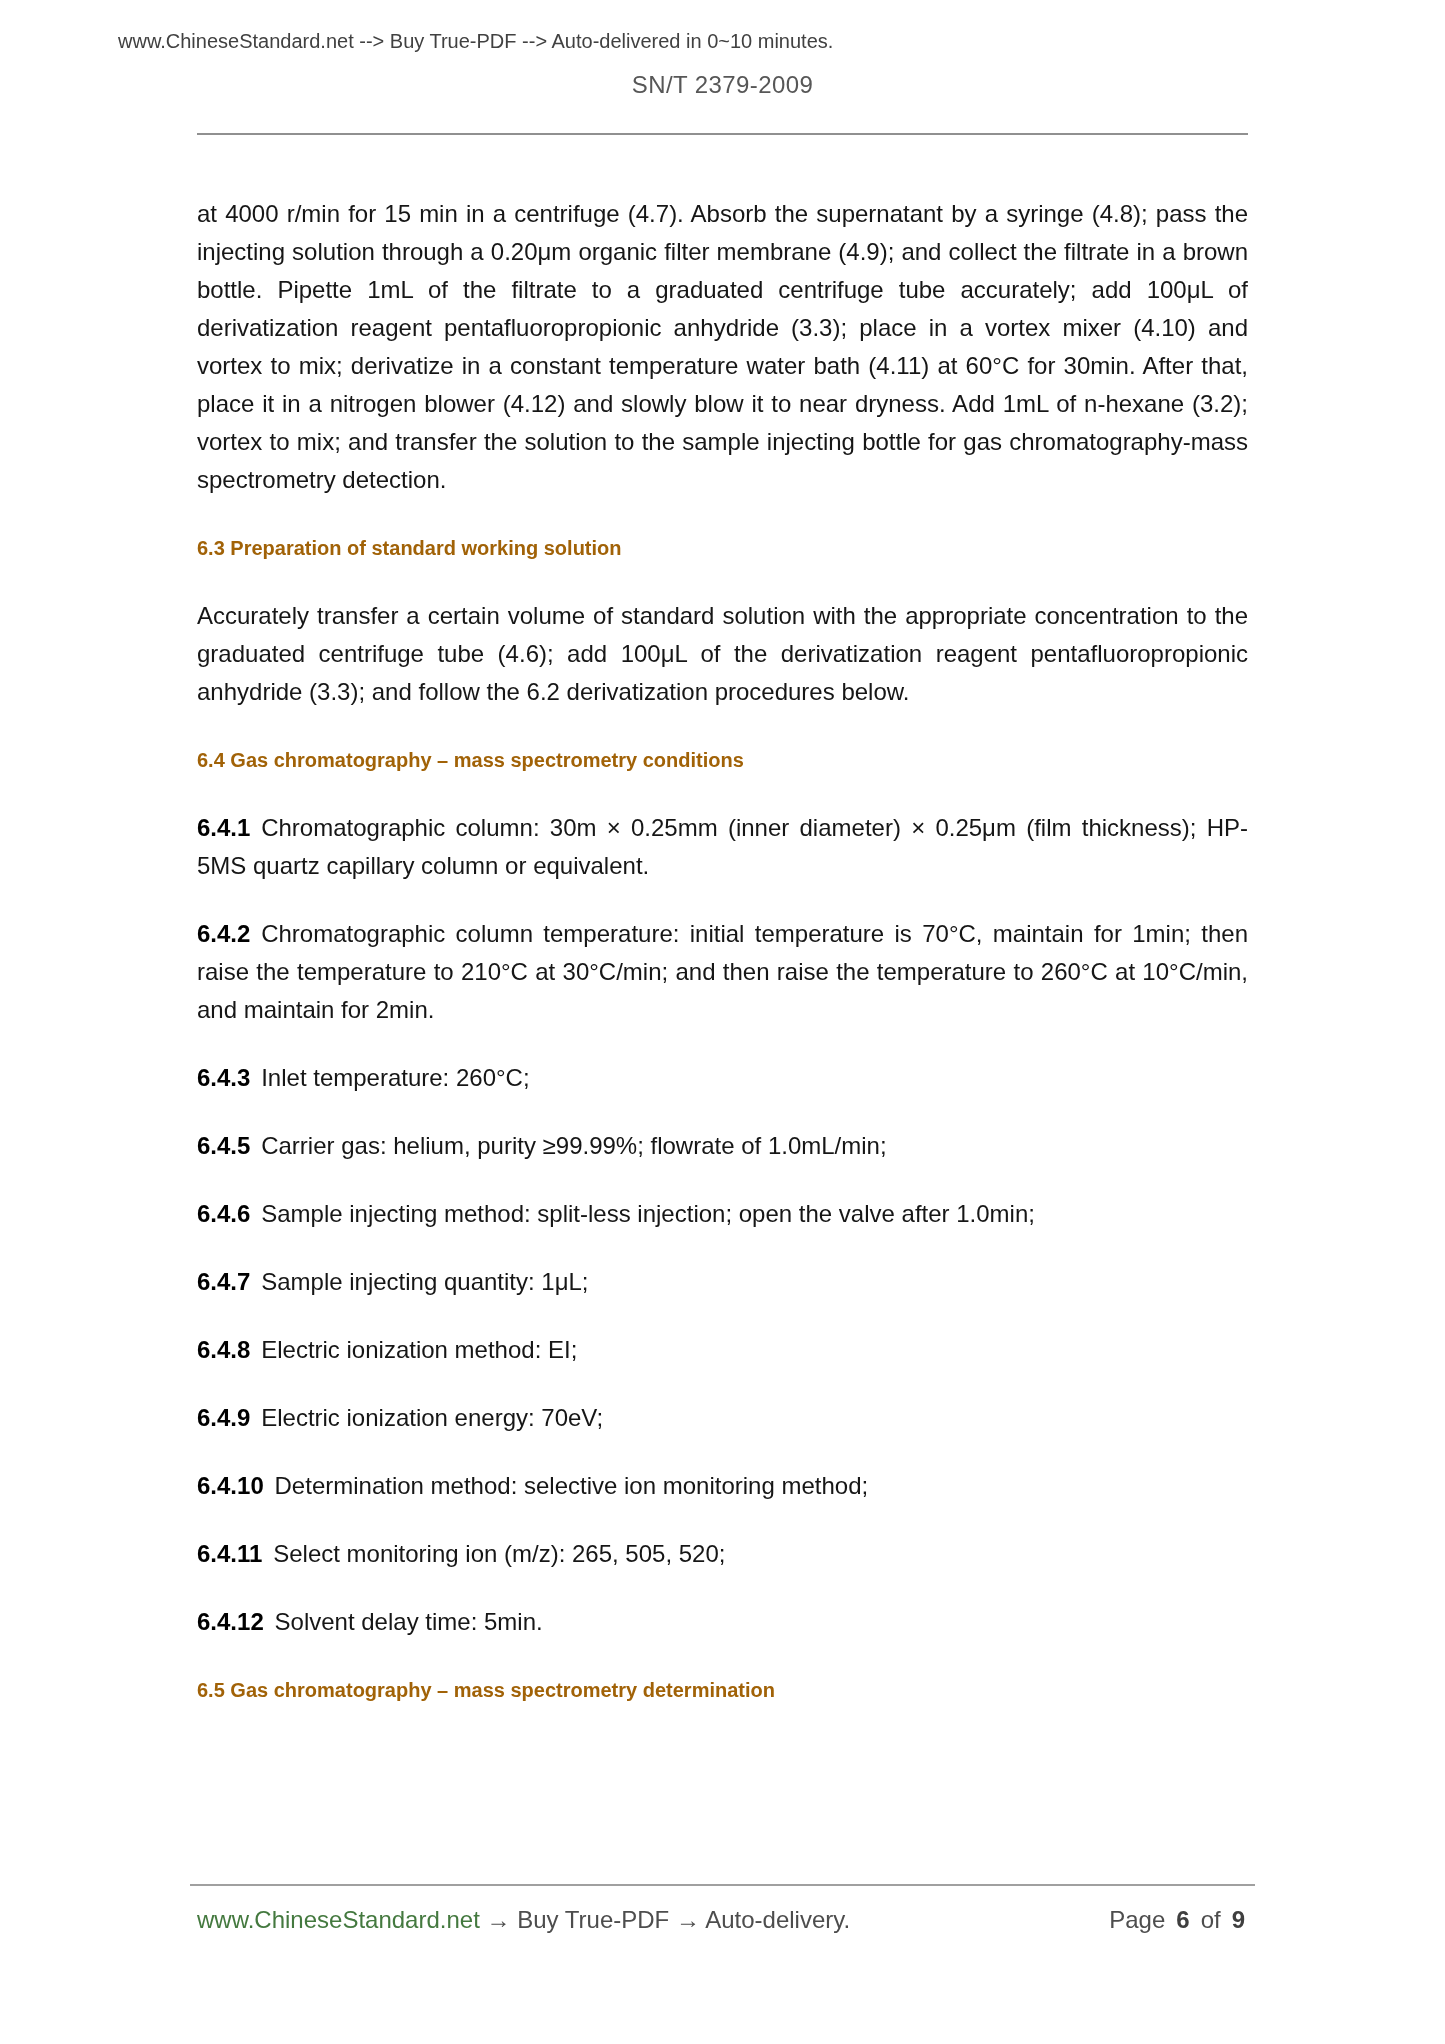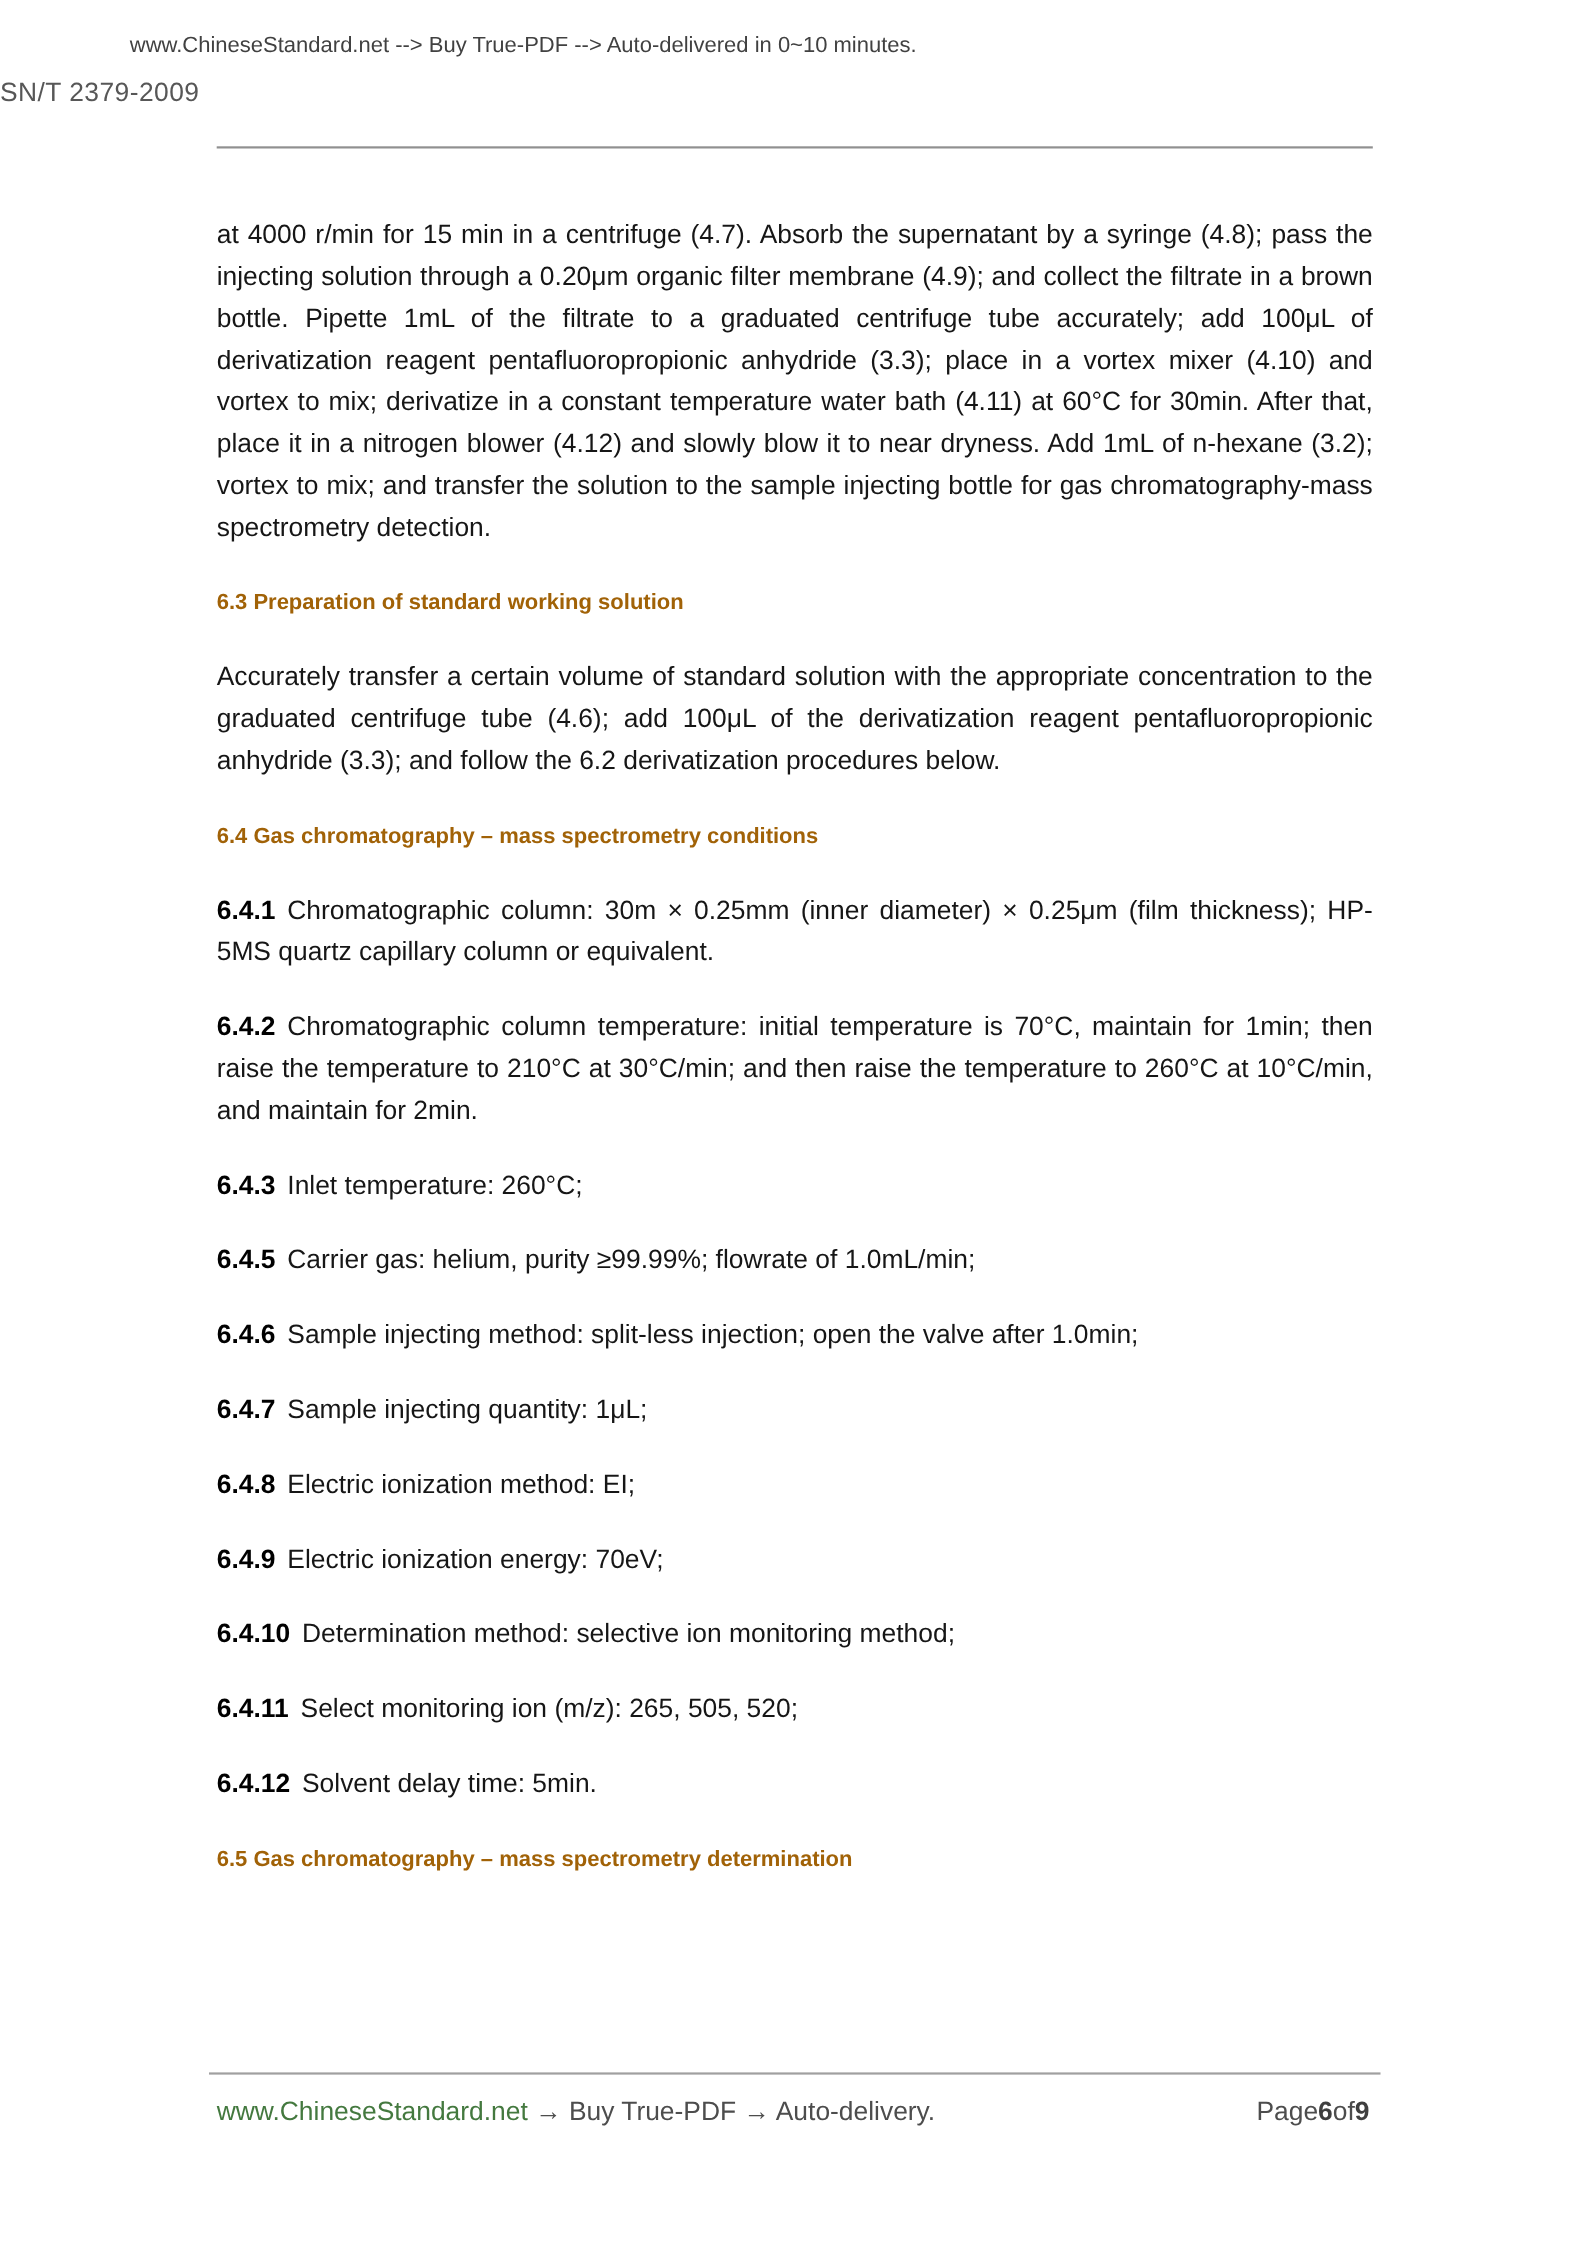--- a/index.html
+++ b/index.html
@@ -17,6 +17,7 @@
     white-space:nowrap;
   }
   .docnum {
+    text-align:center;
     margin-top:18px;
     font-size:24px;
     color:#575757;

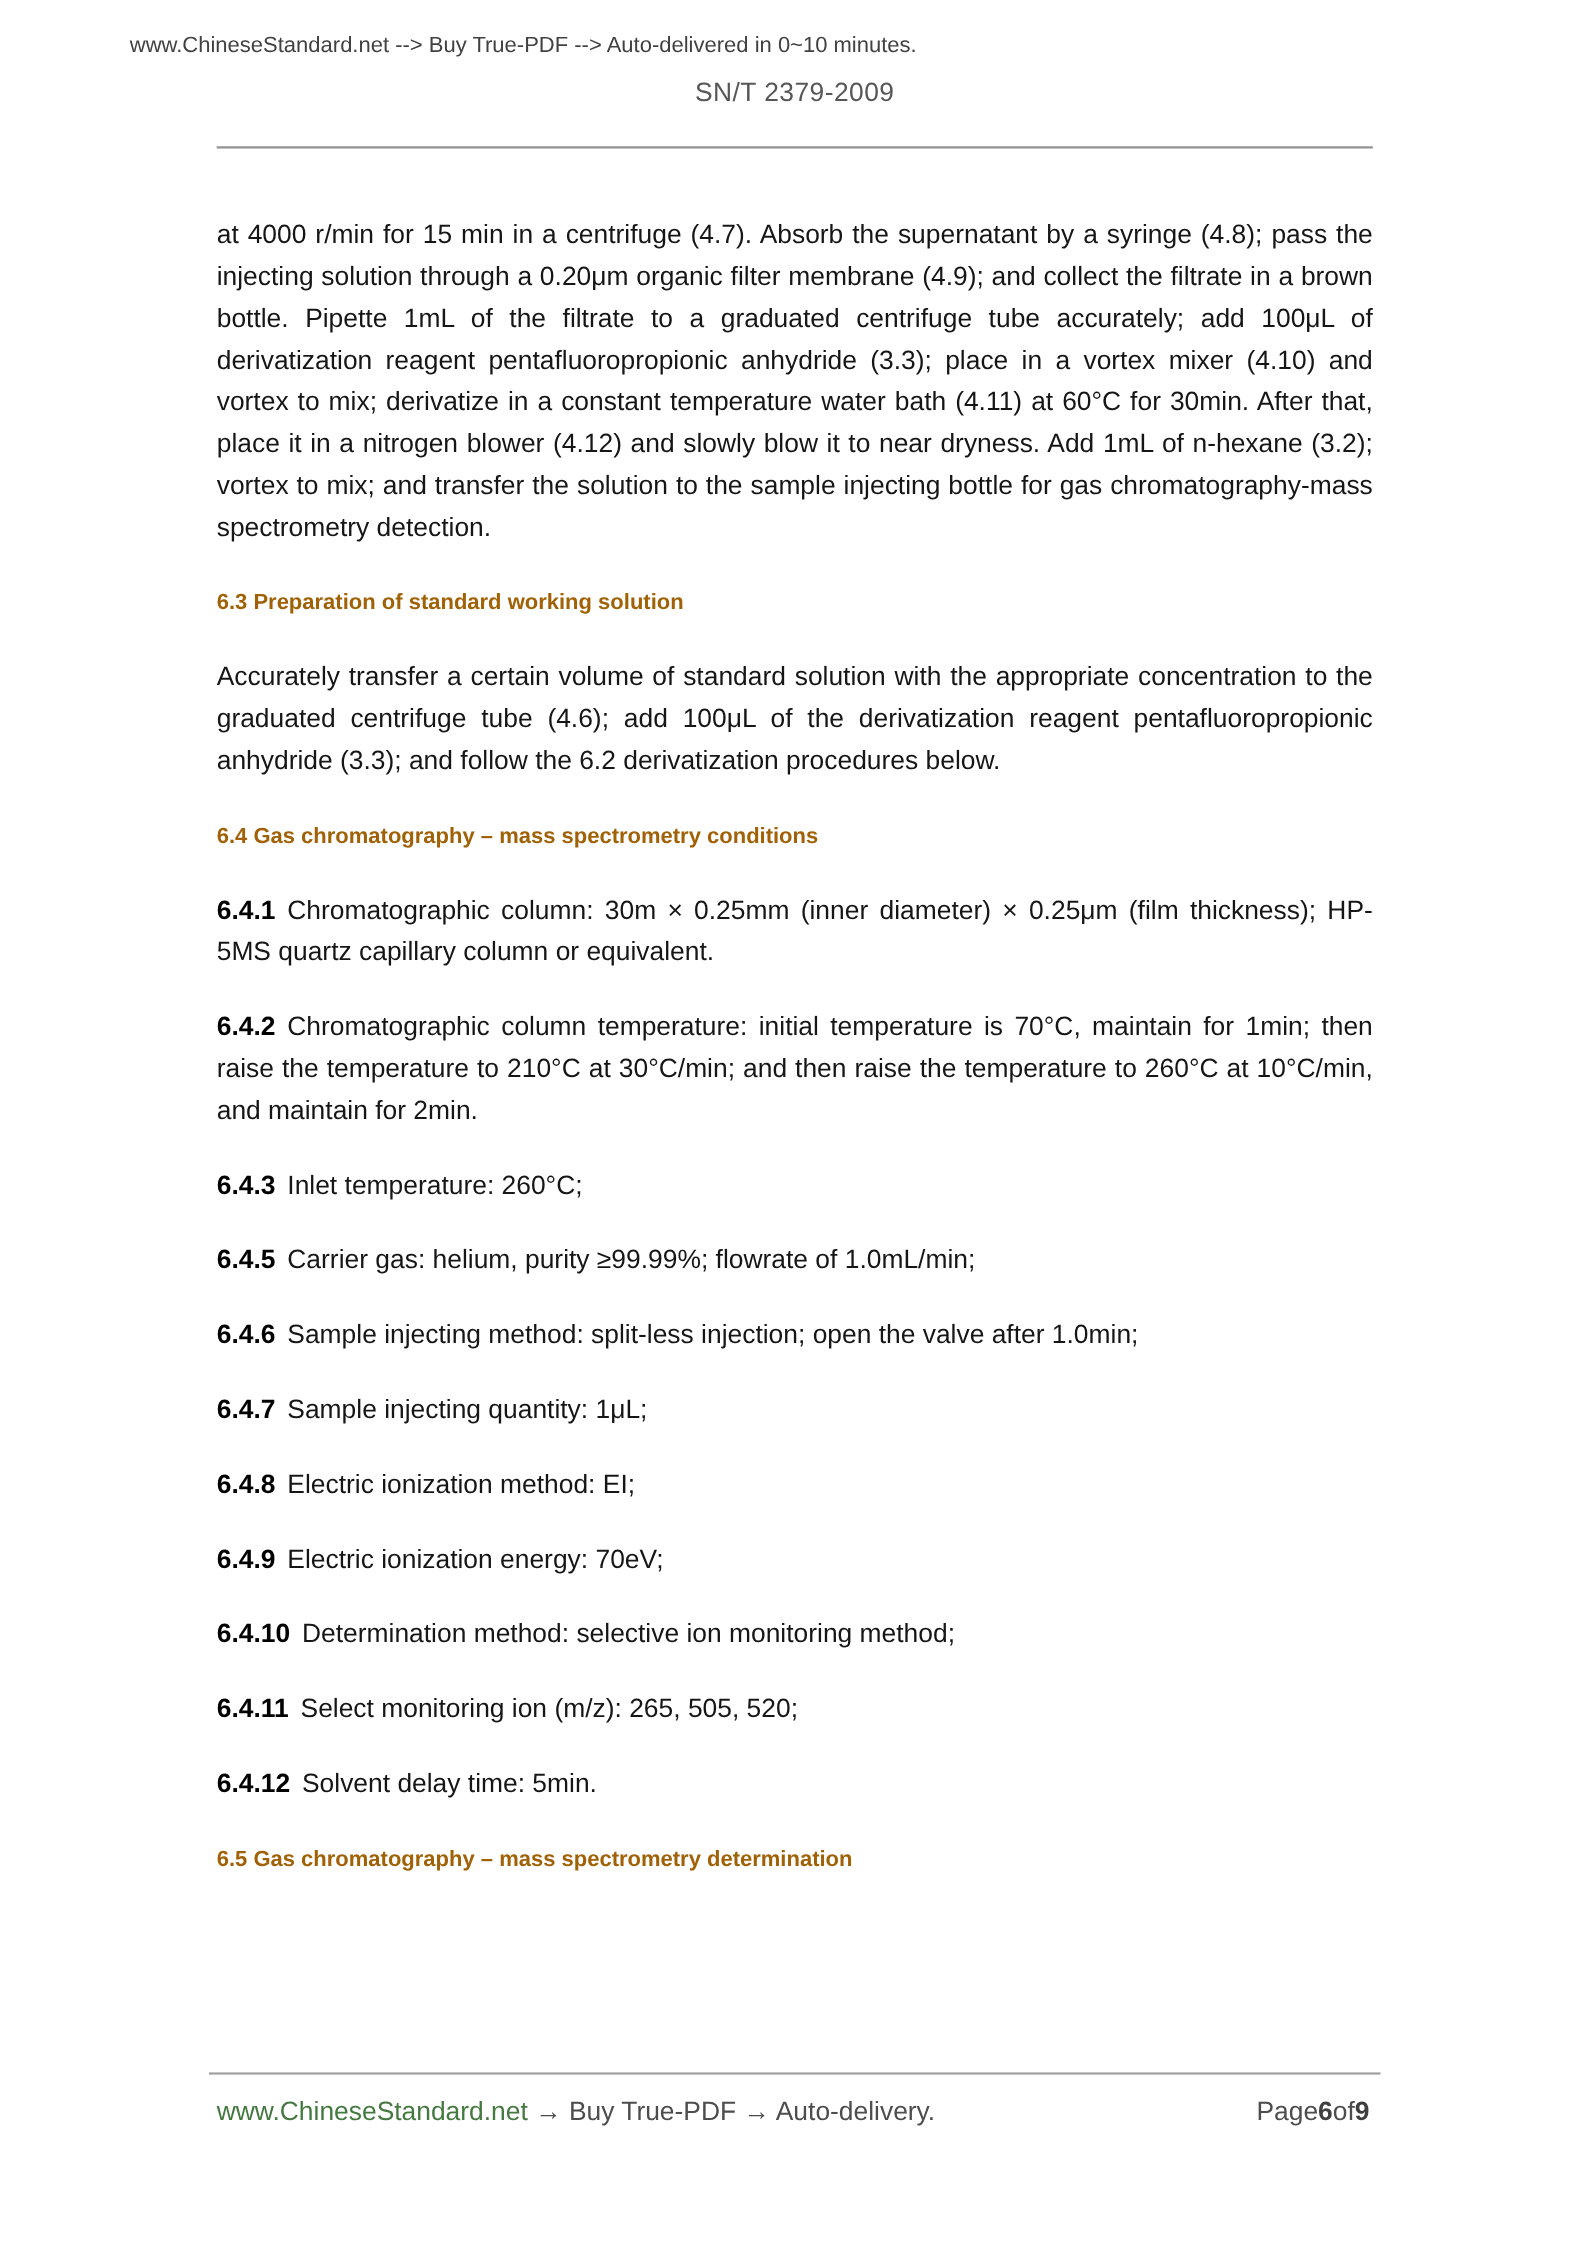--- a/index.html
+++ b/index.html
@@ -64,7 +64,7 @@
     color:#44793f;
     cursor:pointer;
   }
-  .footer-right span, .footer-right b { margin-left:0; }
+  .footer-right span, .footer-right b { margin-left:11px; }
   .footer-right b { color:#3f3f3f; }
 </style>
 </head>

